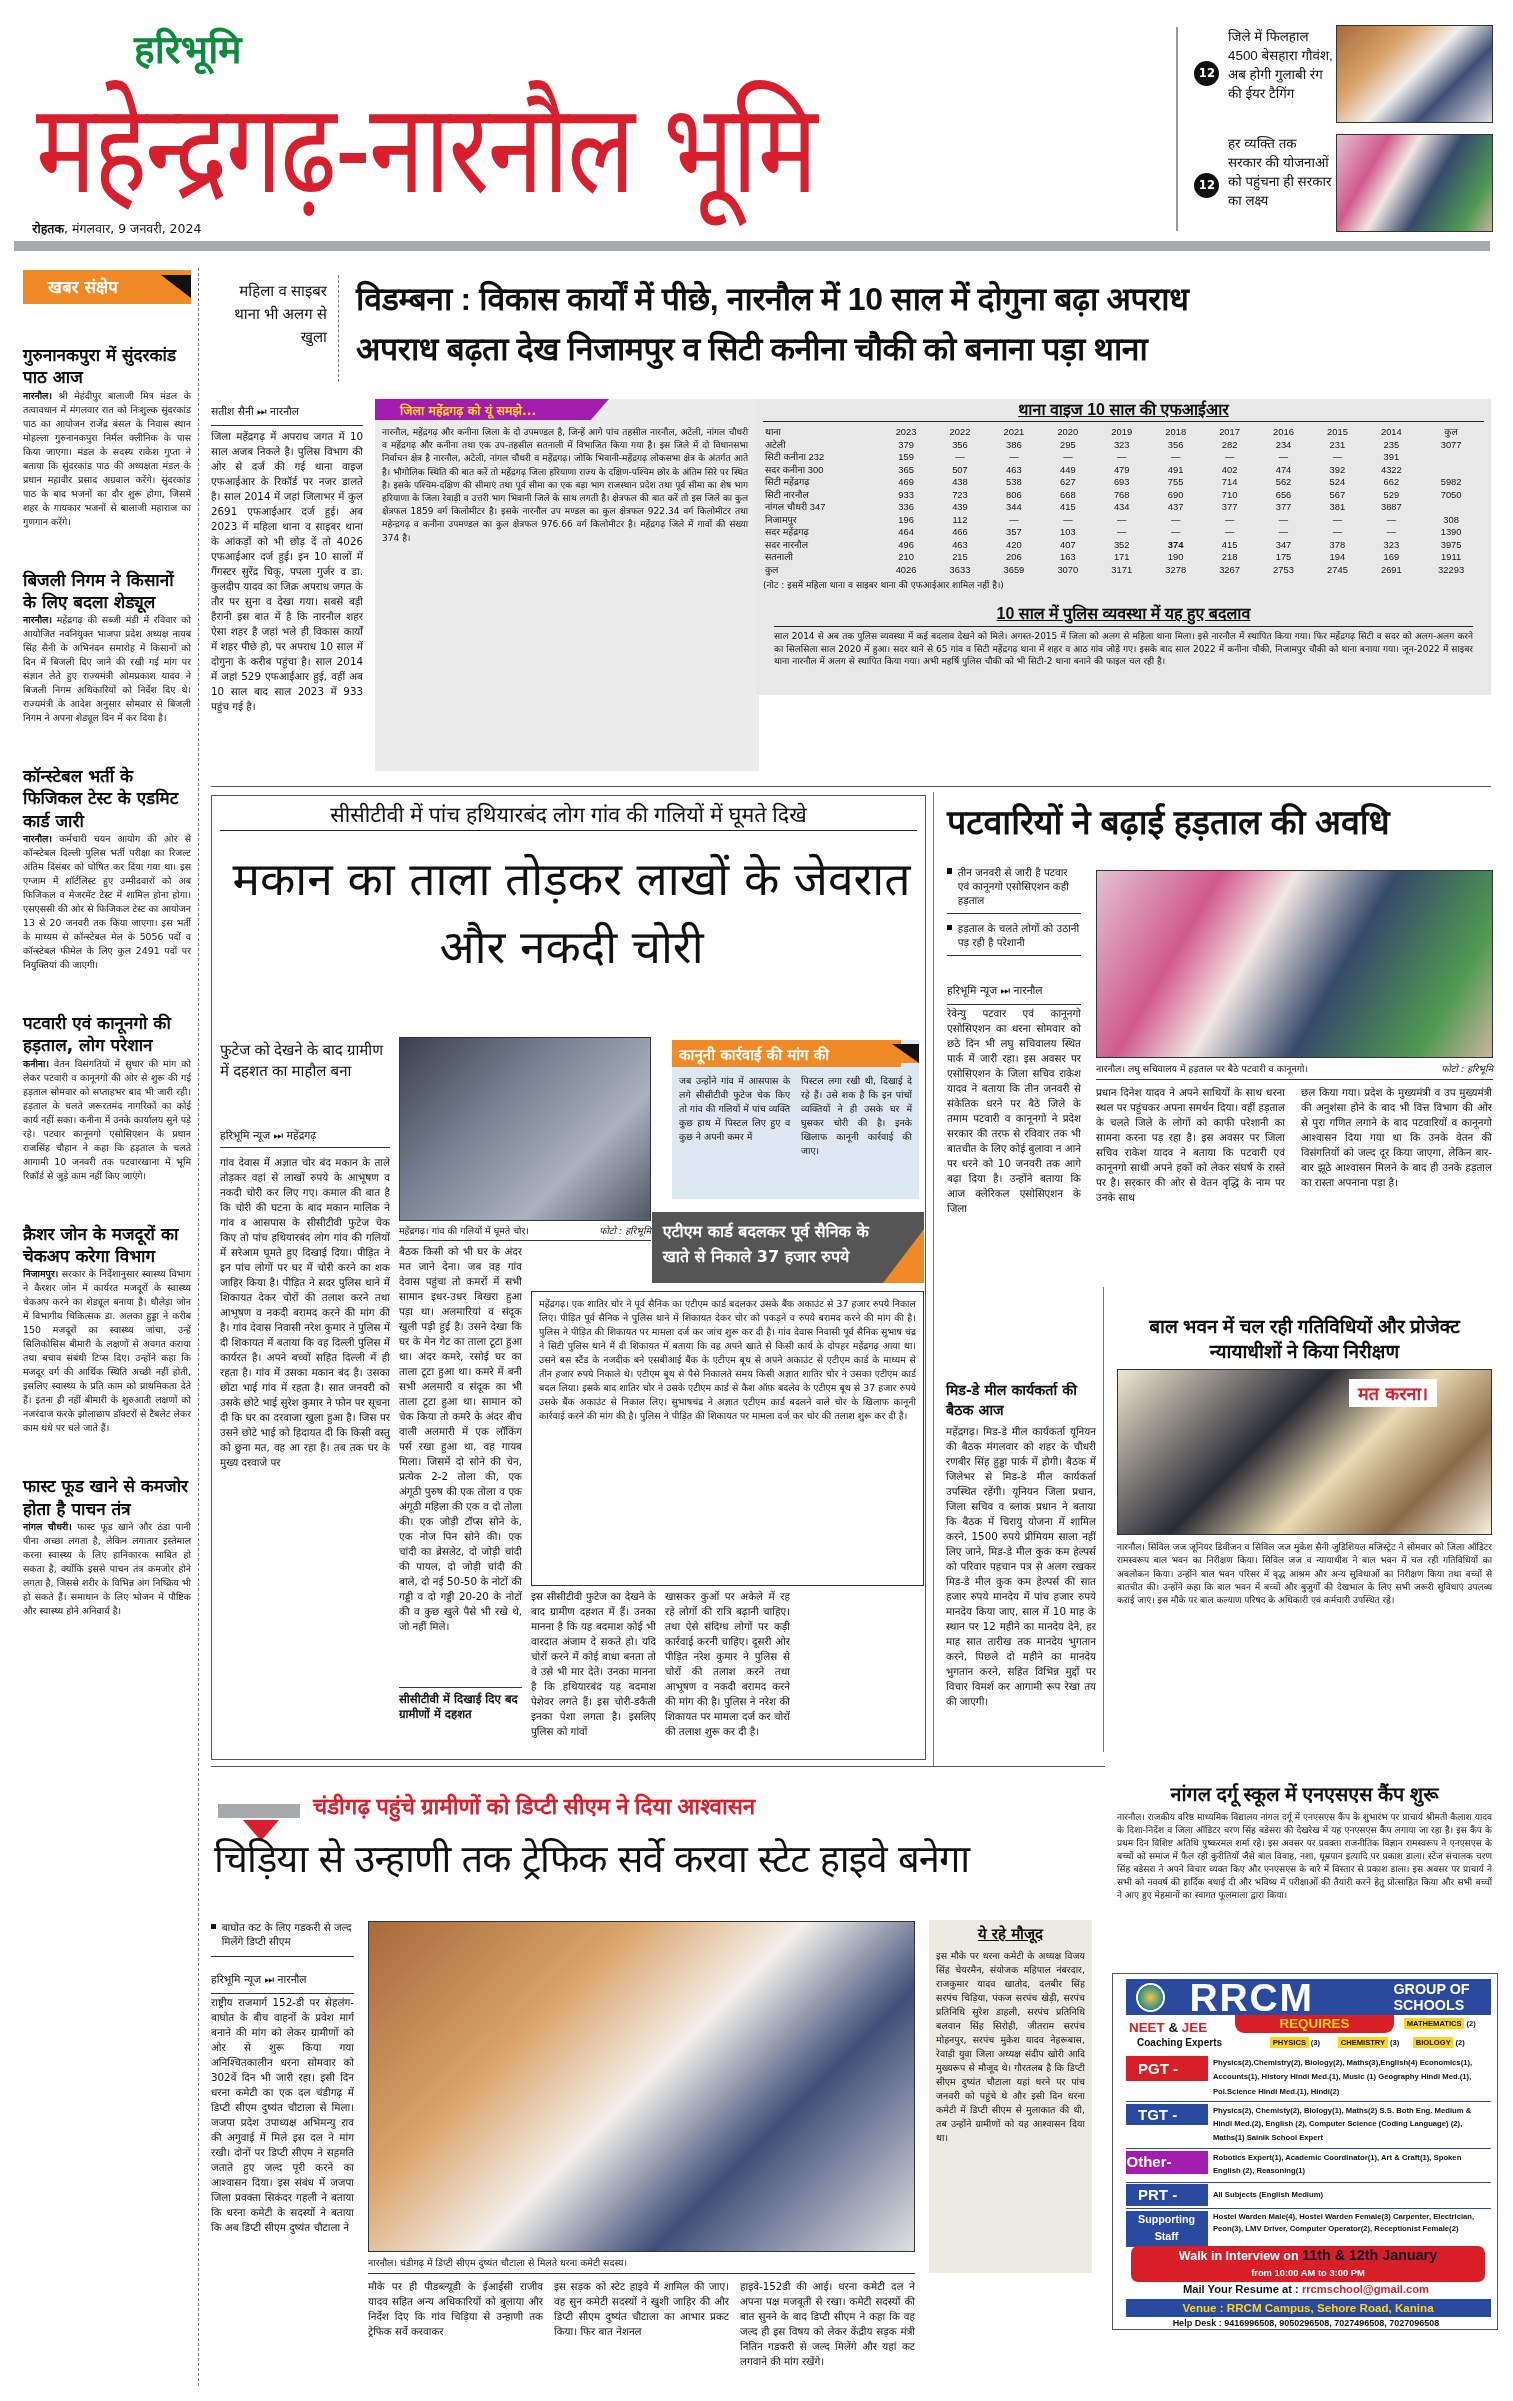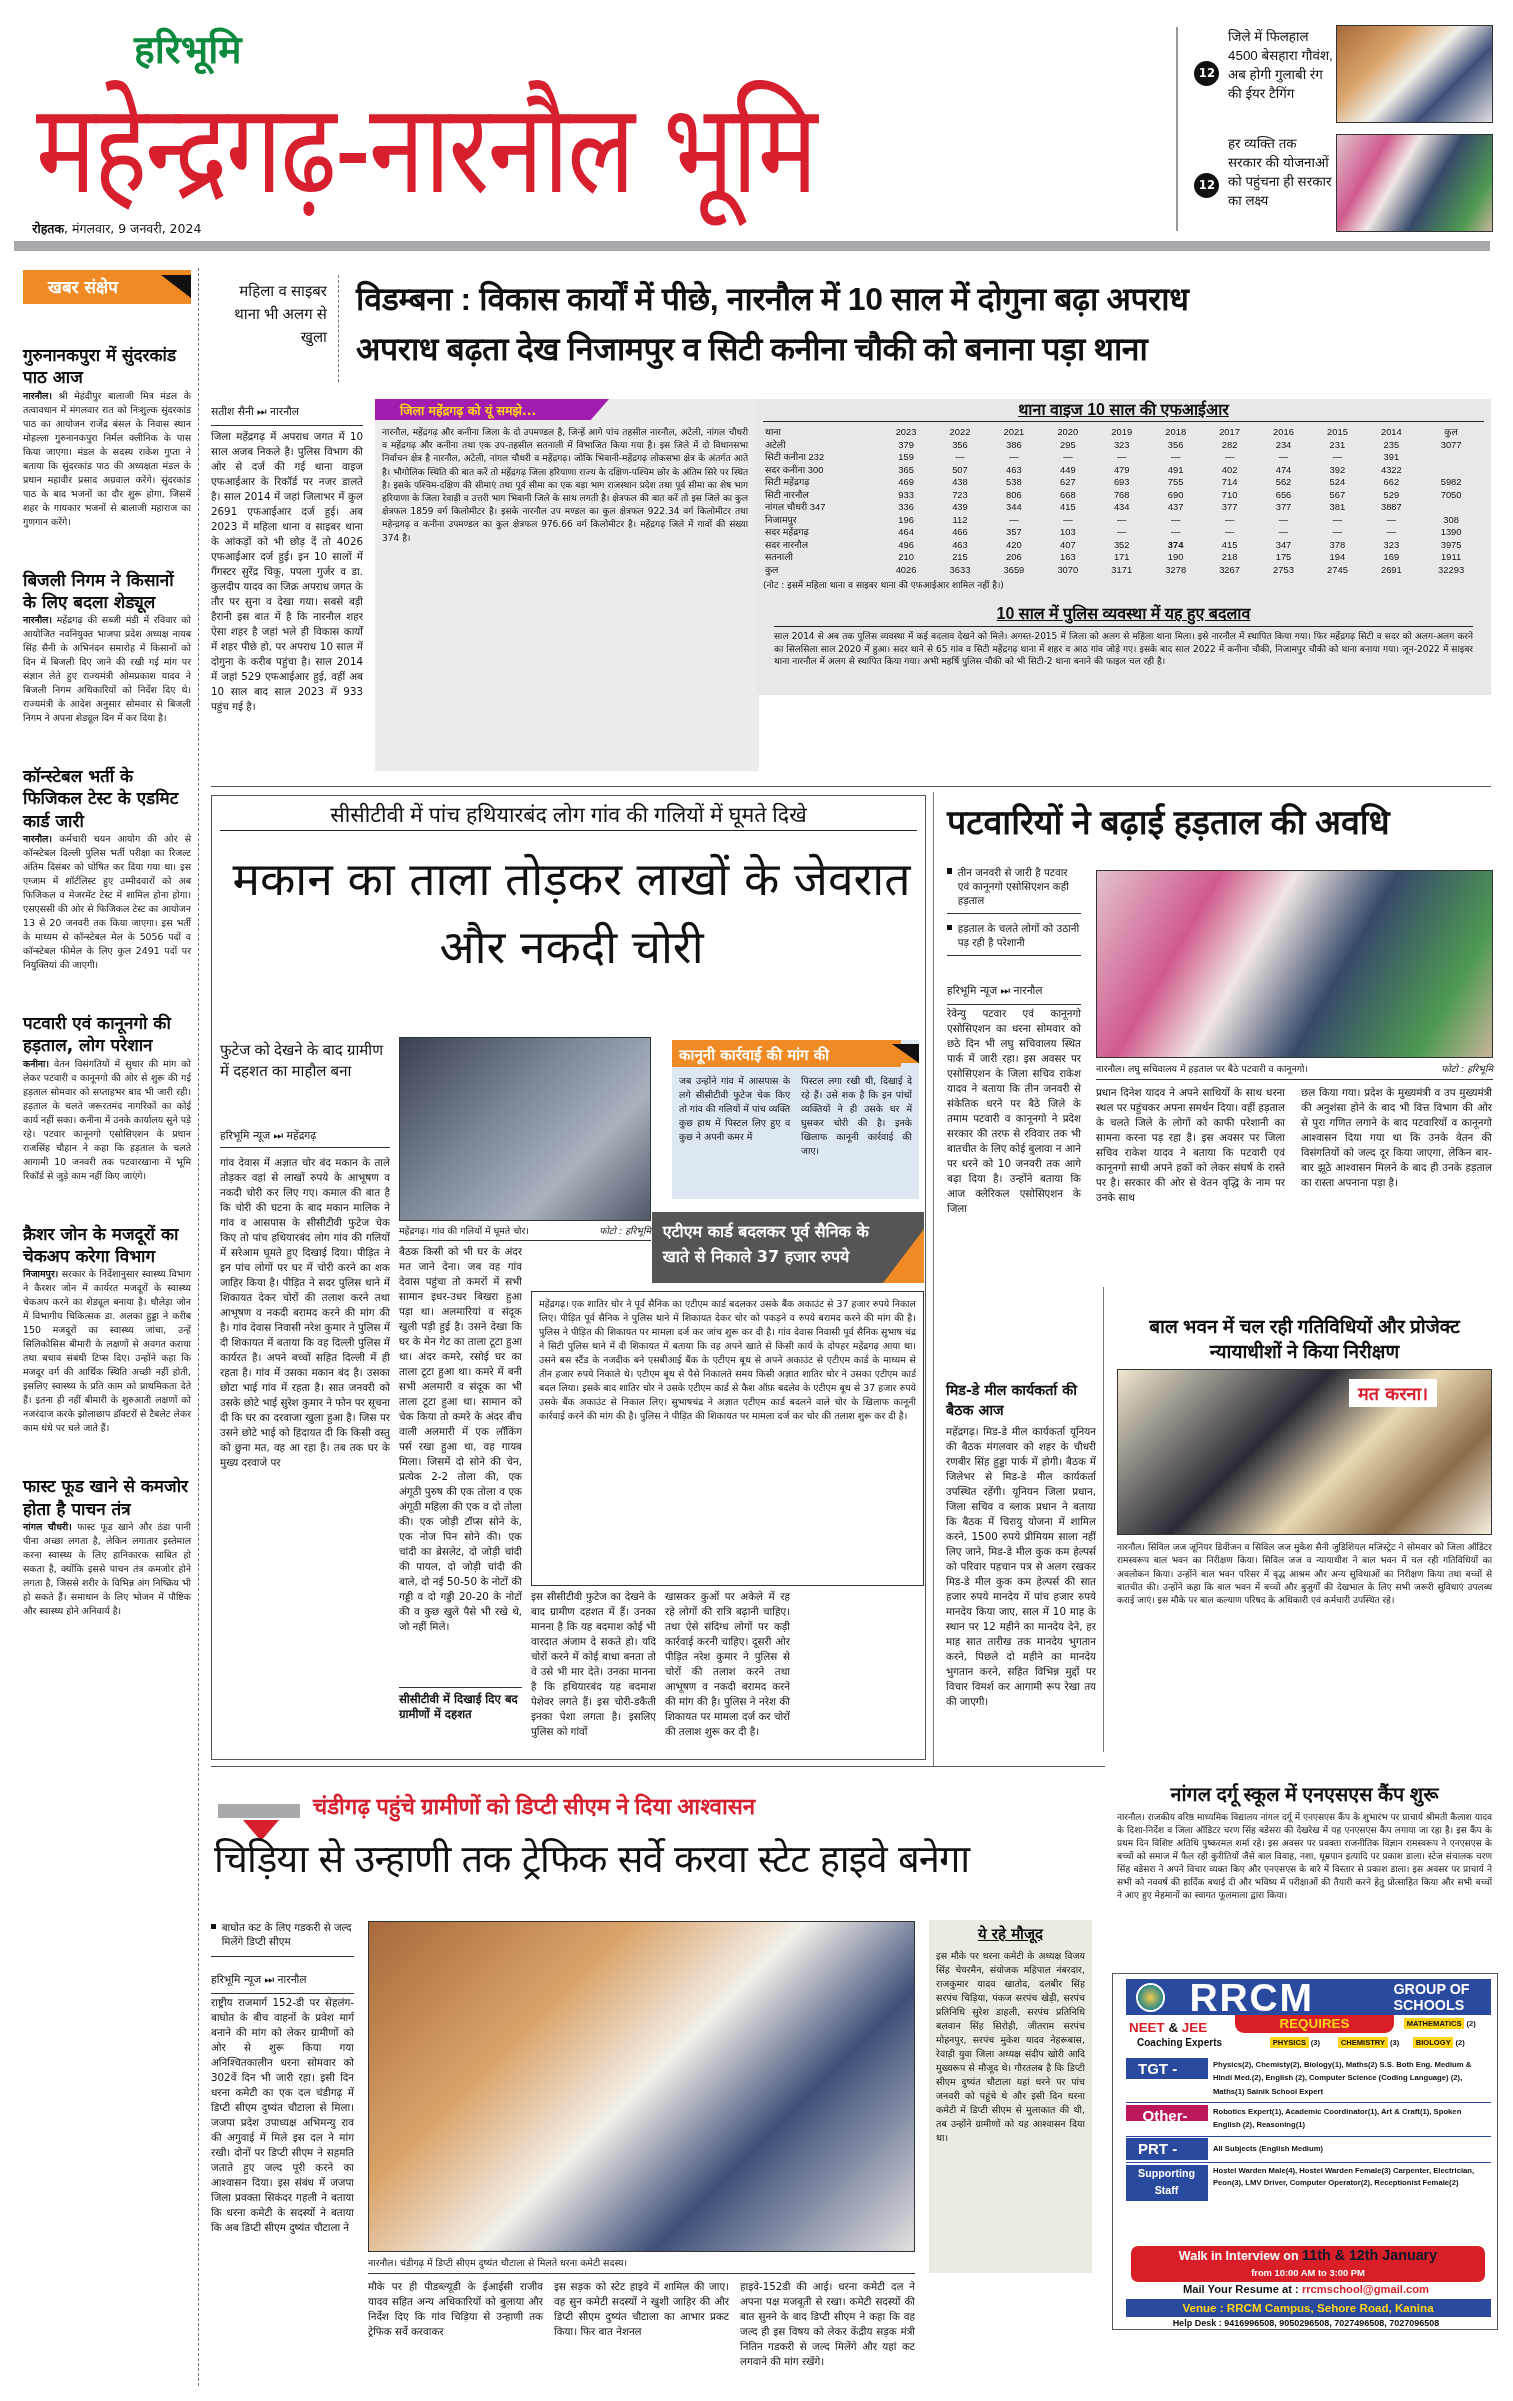--- a/index.html
+++ b/index.html
@@ -397,6 +397,10 @@
   <div class="abs" style="left:300px;top:64px;font-size:7.6px;font-weight:bold;"><span style="background:#ffd51a;padding:0.9px 2.7px;">BIOLOGY</span> <span>(2)</span></div>
 
   <div class="abs" style="left:12.5px;top:82px;width:365px;">
+    <div style="display:flex;height:46px;border-bottom:1.8px solid #2a4aa0;">
+      <div class="bold" style="width:82px;background:#d81f27;color:#fff;font-size:15px;line-height:25px;padding-left:12.5px;height:25px;">PGT -</div>
+      <div class="bold" style="flex:1;font-size:7.7px;line-height:14.3px;padding-left:5.4px;">Physics(2),Chemistry(2), Biology(2), Maths(3),English(4) Economics(1), Accounts(1), History Hindi Med.(1), Music (1) Geography Hindi Med.(1), Pol.Science Hindi Med.(1), Hindi(2)</div>
+    </div>
     <div style="display:flex;height:45px;border-bottom:1.8px solid #2a4aa0;margin-top:1.8px;">
       <div class="bold" style="width:82px;background:#2a4aa0;color:#fff;font-size:15px;line-height:21.4px;padding-left:12.5px;height:21.4px;">TGT -</div>
       <div class="bold" style="flex:1;font-size:7.7px;line-height:13.4px;padding-left:5.4px;">Physics(2), Chemisty(2), Biology(1), Maths(2) S.S. Both Eng. Medium &amp; Hindi Med.(2), English (2), Computer Science (Coding Language) (2), Maths(1) Sainik School Expert</div>

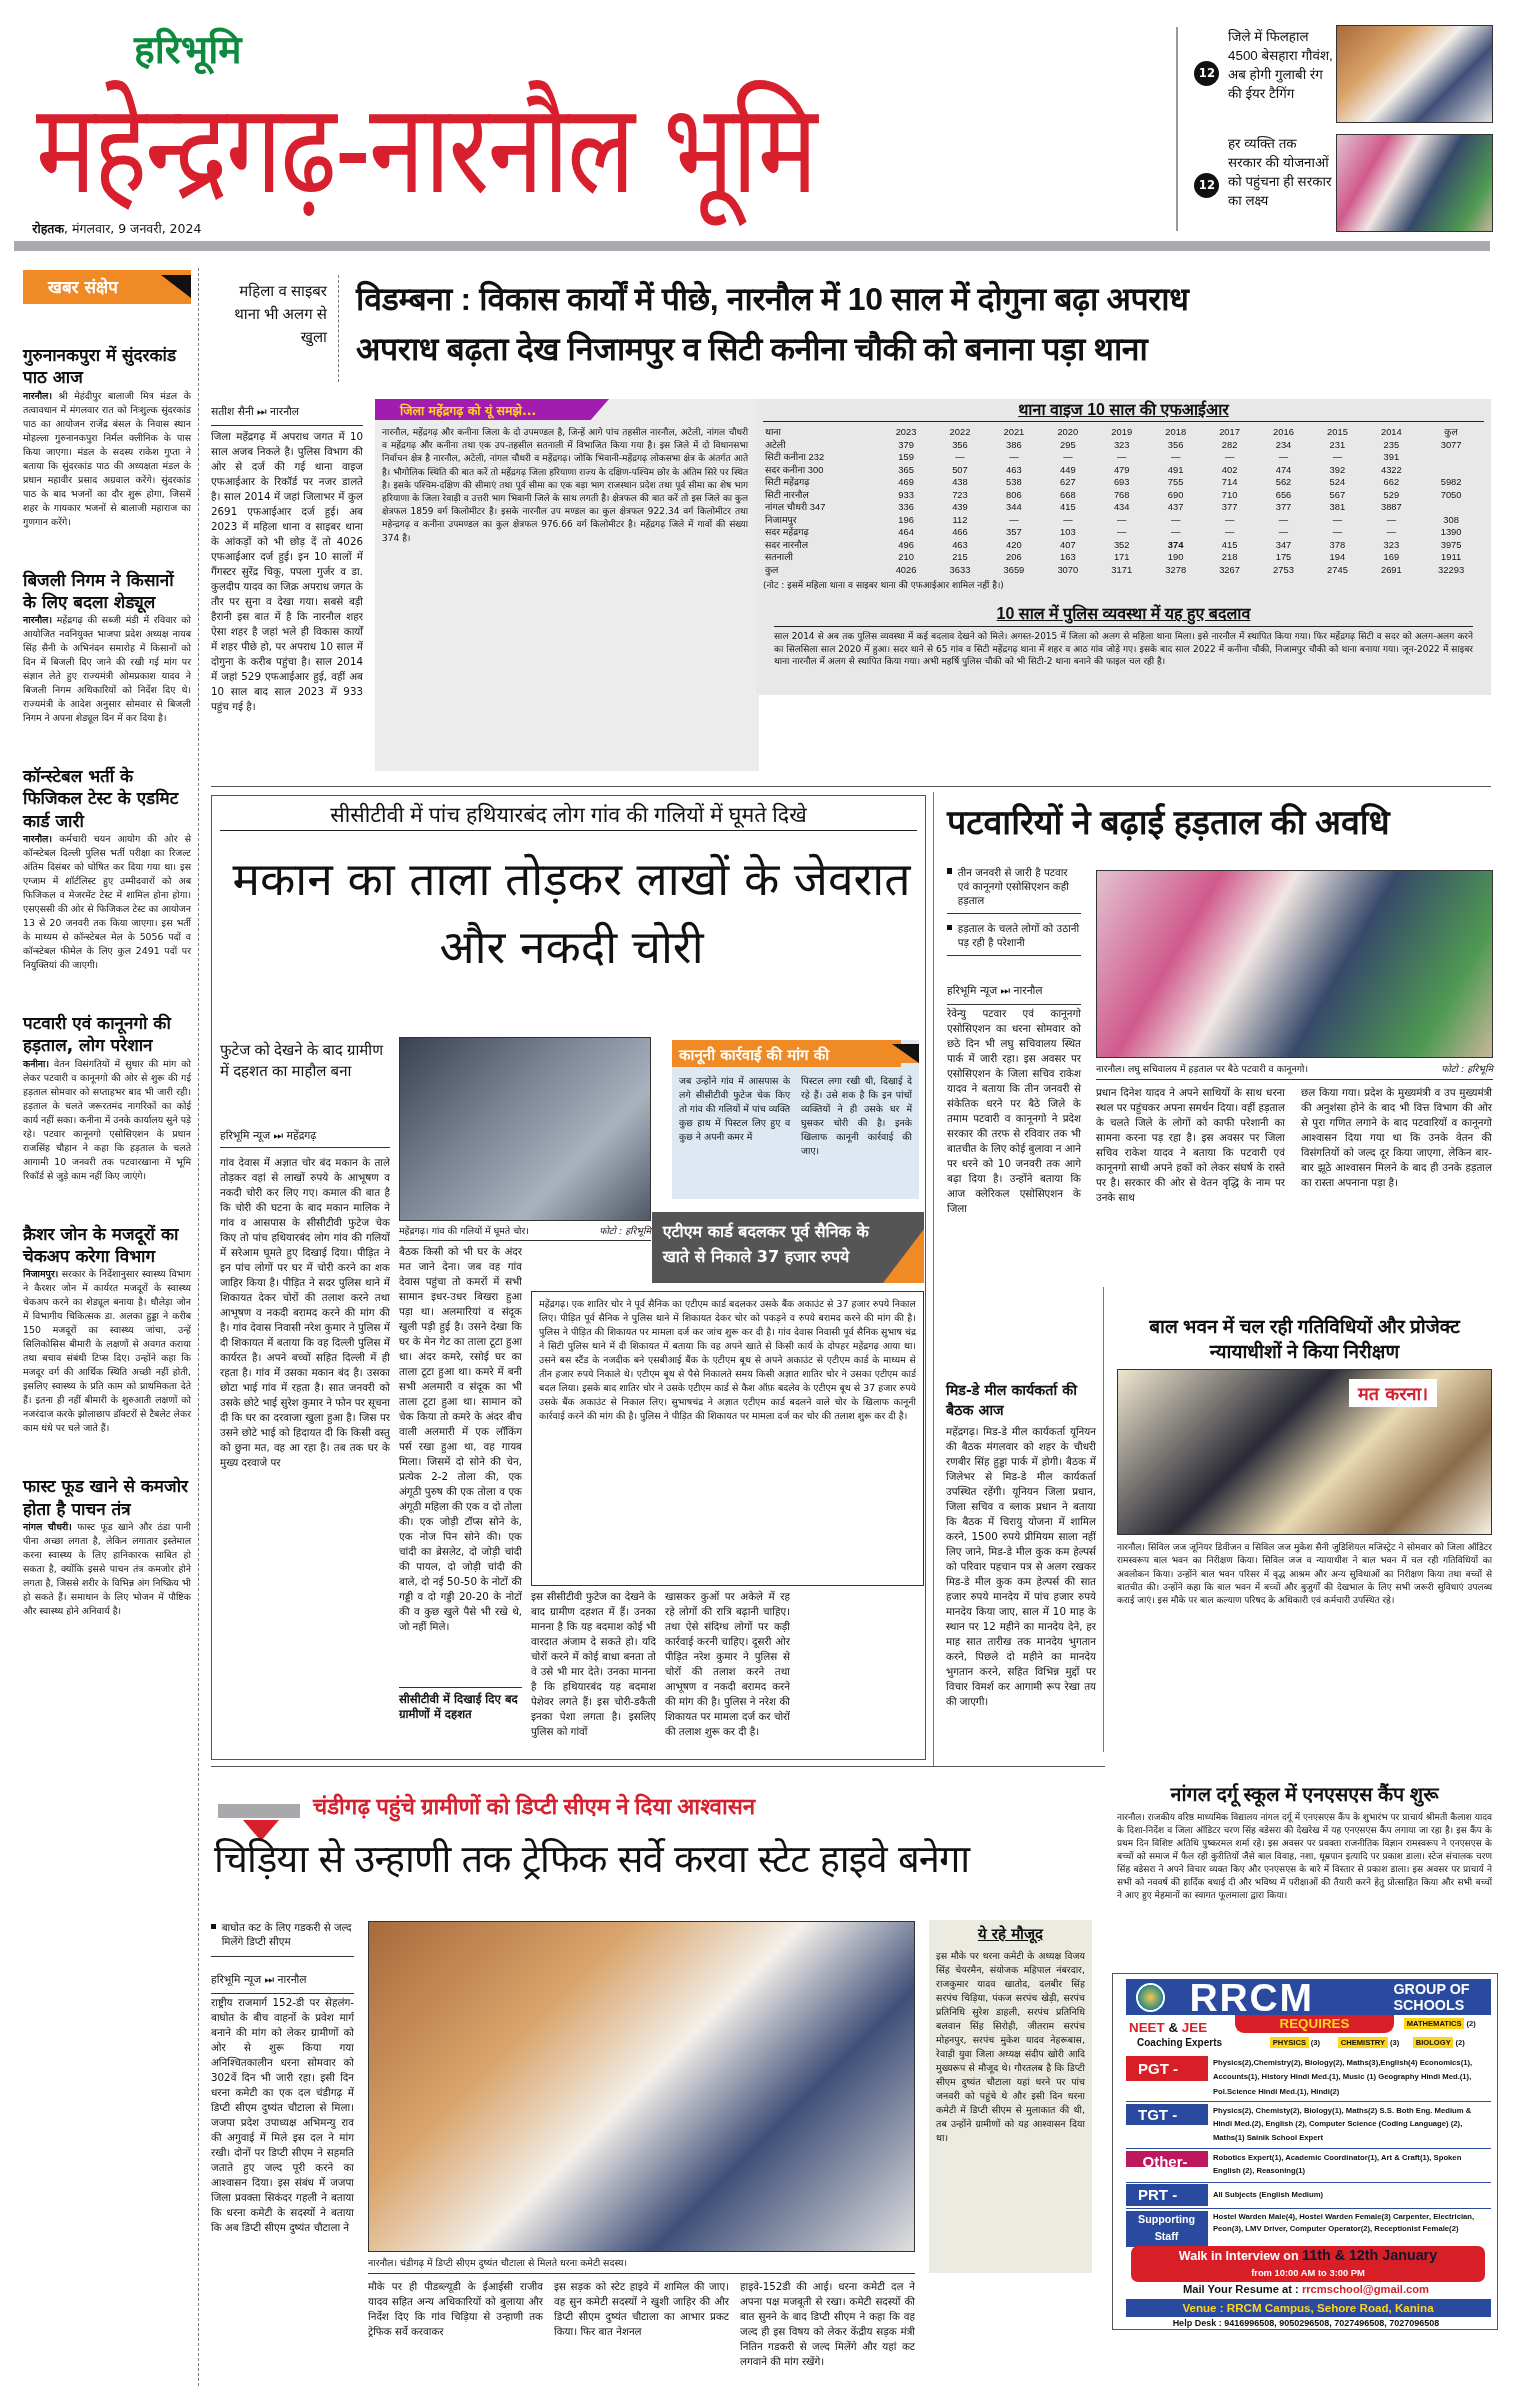--- a/index.html
+++ b/index.html
@@ -406,7 +406,7 @@
       <div class="bold" style="flex:1;font-size:7.7px;line-height:13.4px;padding-left:5.4px;">Physics(2), Chemisty(2), Biology(1), Maths(2) S.S. Both Eng. Medium &amp; Hindi Med.(2), English (2), Computer Science (Coding Language) (2), Maths(1) Sainik School Expert</div>
     </div>
     <div style="display:flex;height:32px;border-bottom:1.8px solid #2a4aa0;margin-top:1.8px;">
-      <div class="bold" style="width:82px;background:#be185d;color:#fff;font-size:15px;line-height:21.4px;padding-left:17px;height:16px;">Other-</div>
+      <div class="bold" style="width:82px;background:#a21caf;color:#fff;font-size:15px;line-height:21.4px;padding-left:1px;height:23px;">Other-</div>
       <div class="bold" style="flex:1;font-size:7.7px;line-height:13.4px;padding-left:5.4px;">Robotics Expert(1), Academic Coordinator(1), Art &amp; Craft(1), Spoken English (2), Reasoning(1)</div>
     </div>
     <div style="display:flex;height:25px;border-bottom:1.8px solid #2a4aa0;margin-top:1.8px;">

